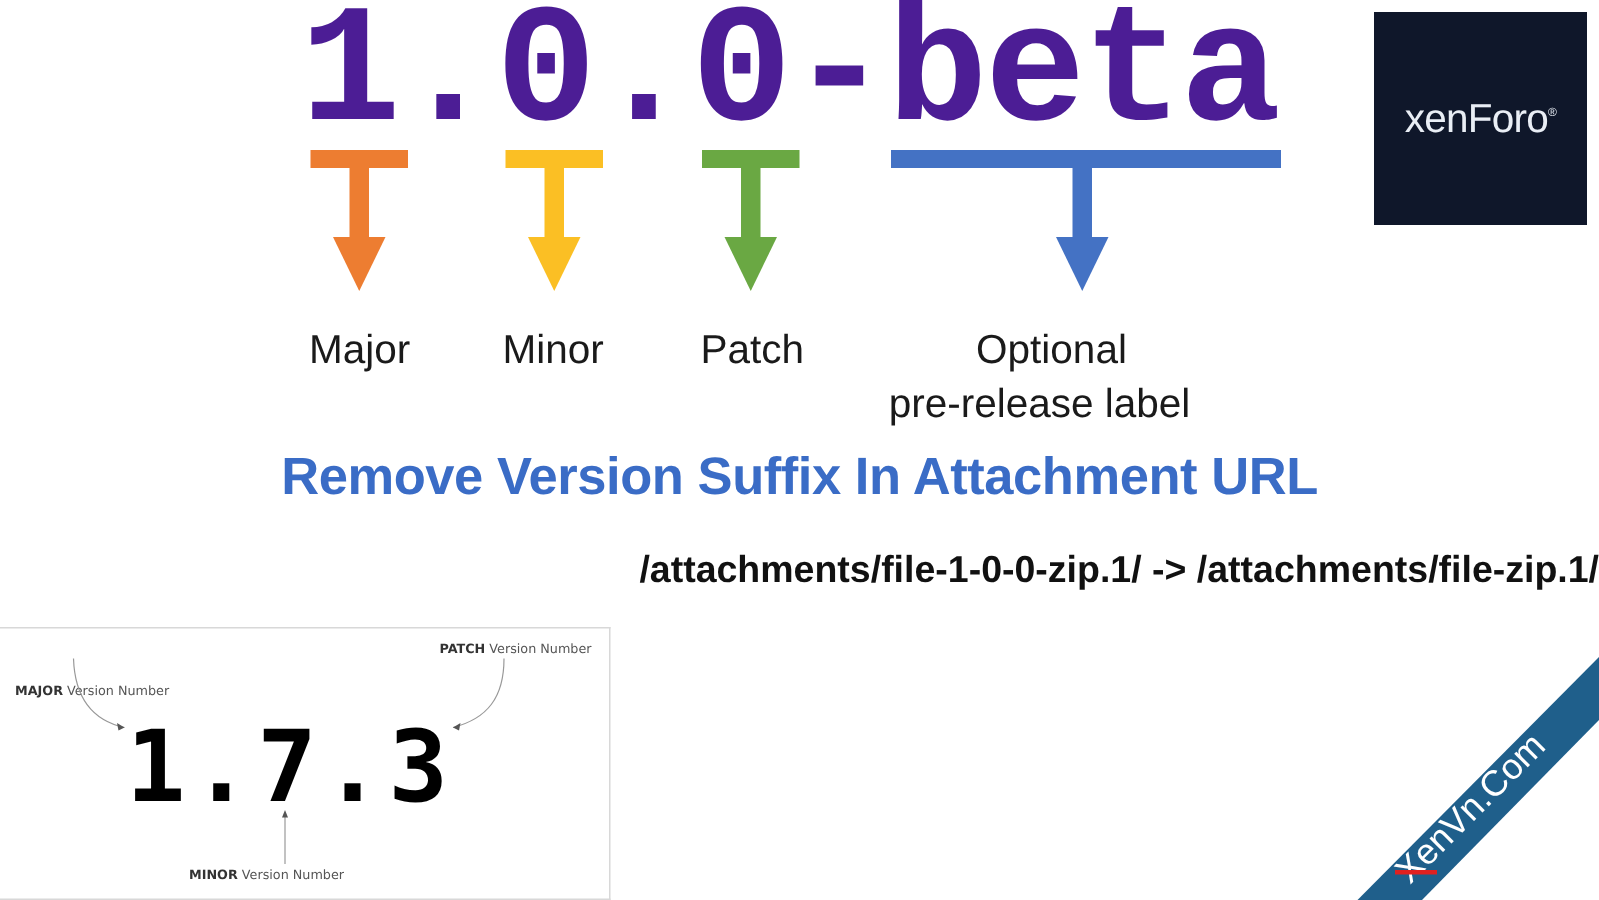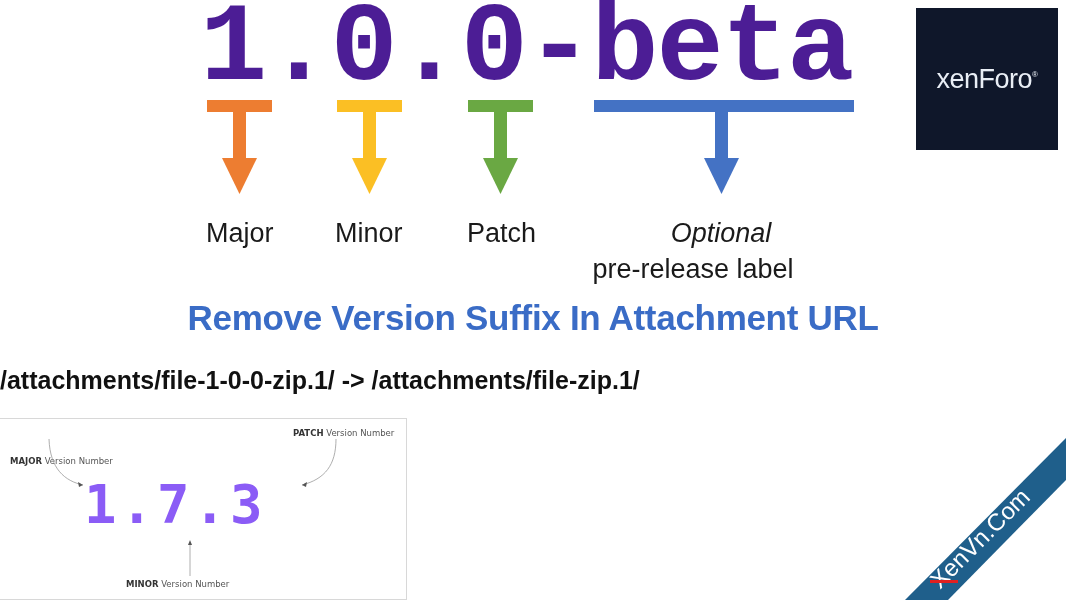--- a/index.html
+++ b/index.html
@@ -92,7 +92,7 @@
 <div class="label" style="left:206px; top:218px;">Major</div>
 <div class="label" style="left:335px; top:218px;">Minor</div>
 <div class="label" style="left:467px; top:218px;">Patch</div>
-<div class="label center" style="left:721px; top:218px;font-style:italic;">Optional</div>
+<div class="label center" style="left:701px; top:218px;">Optional</div>
 <div class="label center" style="left:693px; top:254px;">pre-release label</div>
 
 <div class="logo-box">

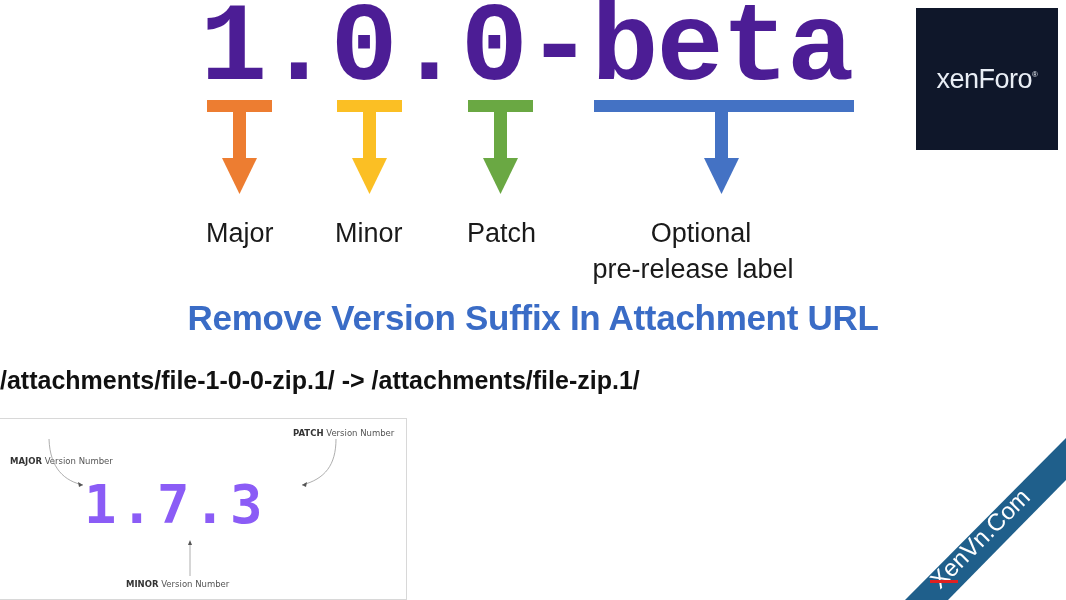--- a/index.html
+++ b/index.html
@@ -26,7 +26,7 @@
     letter-spacing: -0.3px;
   }
   .url-line {
-    position: absolute; left: 0; width: 1066px; top: 366px; text-align: left;
+    position: absolute; left: 0; width: 1066px; top: 366px; text-align: right;
     font-weight: bold; font-size: 25px; color: #111; white-space: nowrap;
   }
   .logo-box {

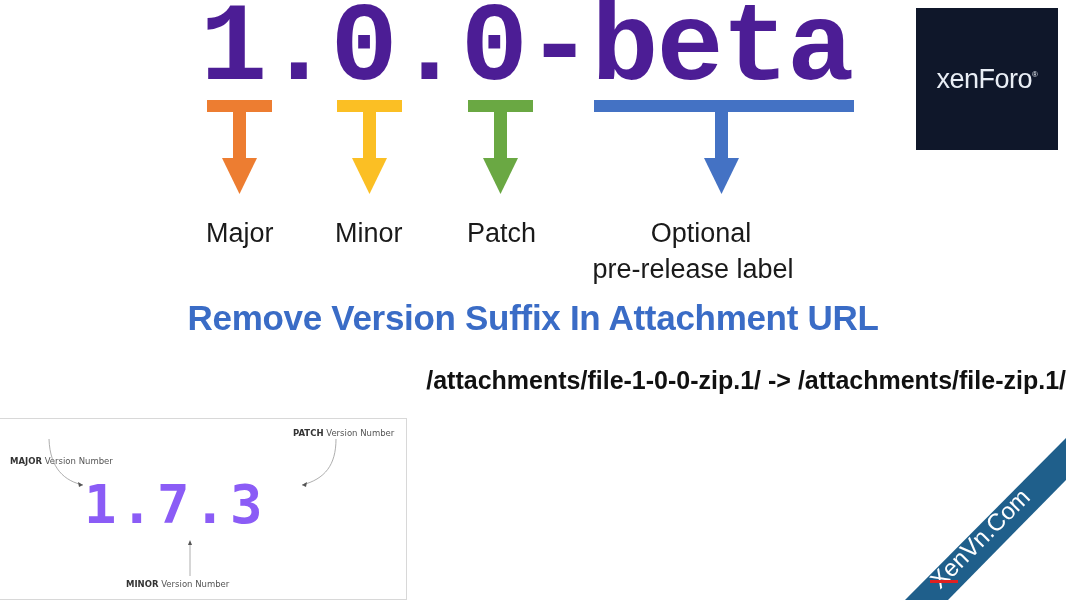--- a/index.html
+++ b/index.html
@@ -46,7 +46,7 @@
   .semver-num {
     position: absolute; left: 84px; top: 54px;
     font-family: "DejaVu Sans Mono", monospace; font-weight: bold;
-    font-size: 54px; color: #8b5cf6; letter-spacing: 4px; white-space: nowrap;
+    font-size: 66px; color: #000000; letter-spacing: 4px; white-space: nowrap;
   }
   .small-lbl {
     position: absolute; font-family: "DejaVu Sans", sans-serif;

